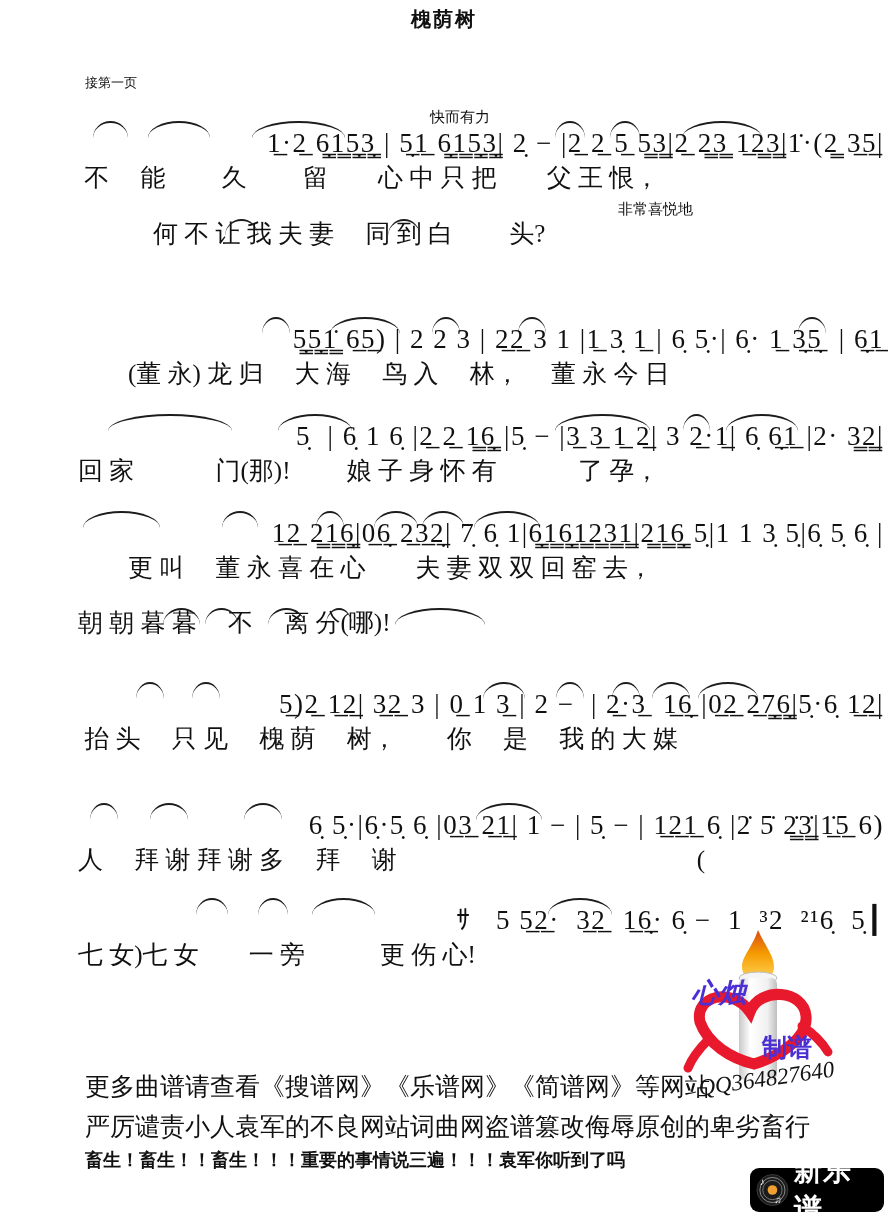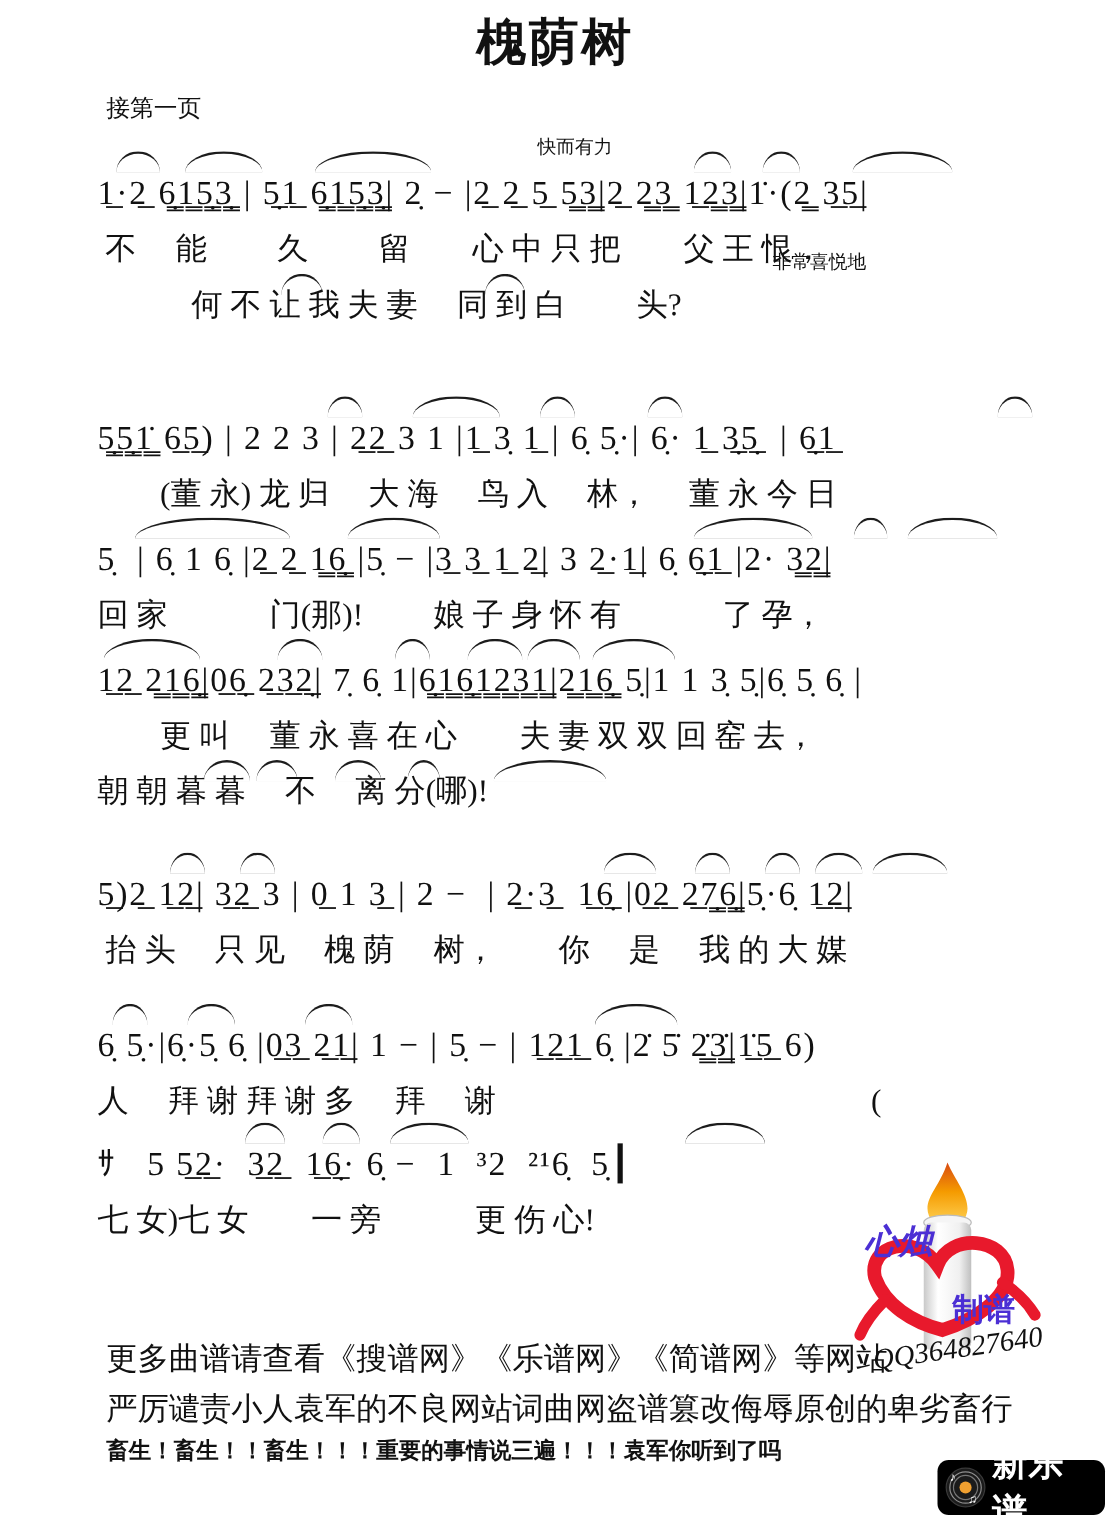--- a/index.html
+++ b/index.html
@@ -6,7 +6,7 @@
   .page{position:relative;width:888px;height:1217px;background:#fff;overflow:hidden;
         font-family:"Liberation Serif","DejaVu Serif",serif;color:#111;}
   .title{position:absolute;top:6px;left:0;width:888px;text-align:center;
-         font-size:40px;font-weight:bold;letter-spacing:2px;}
+         font-size:20px;font-weight:bold;letter-spacing:2px;}
   .cont{position:absolute;top:74px;left:85px;font-size:19px;}
   .system{position:absolute;left:78px;width:806px;height:92px;}
   .notation{position:relative;margin-top:19px;font-size:27px;letter-spacing:1.5px;

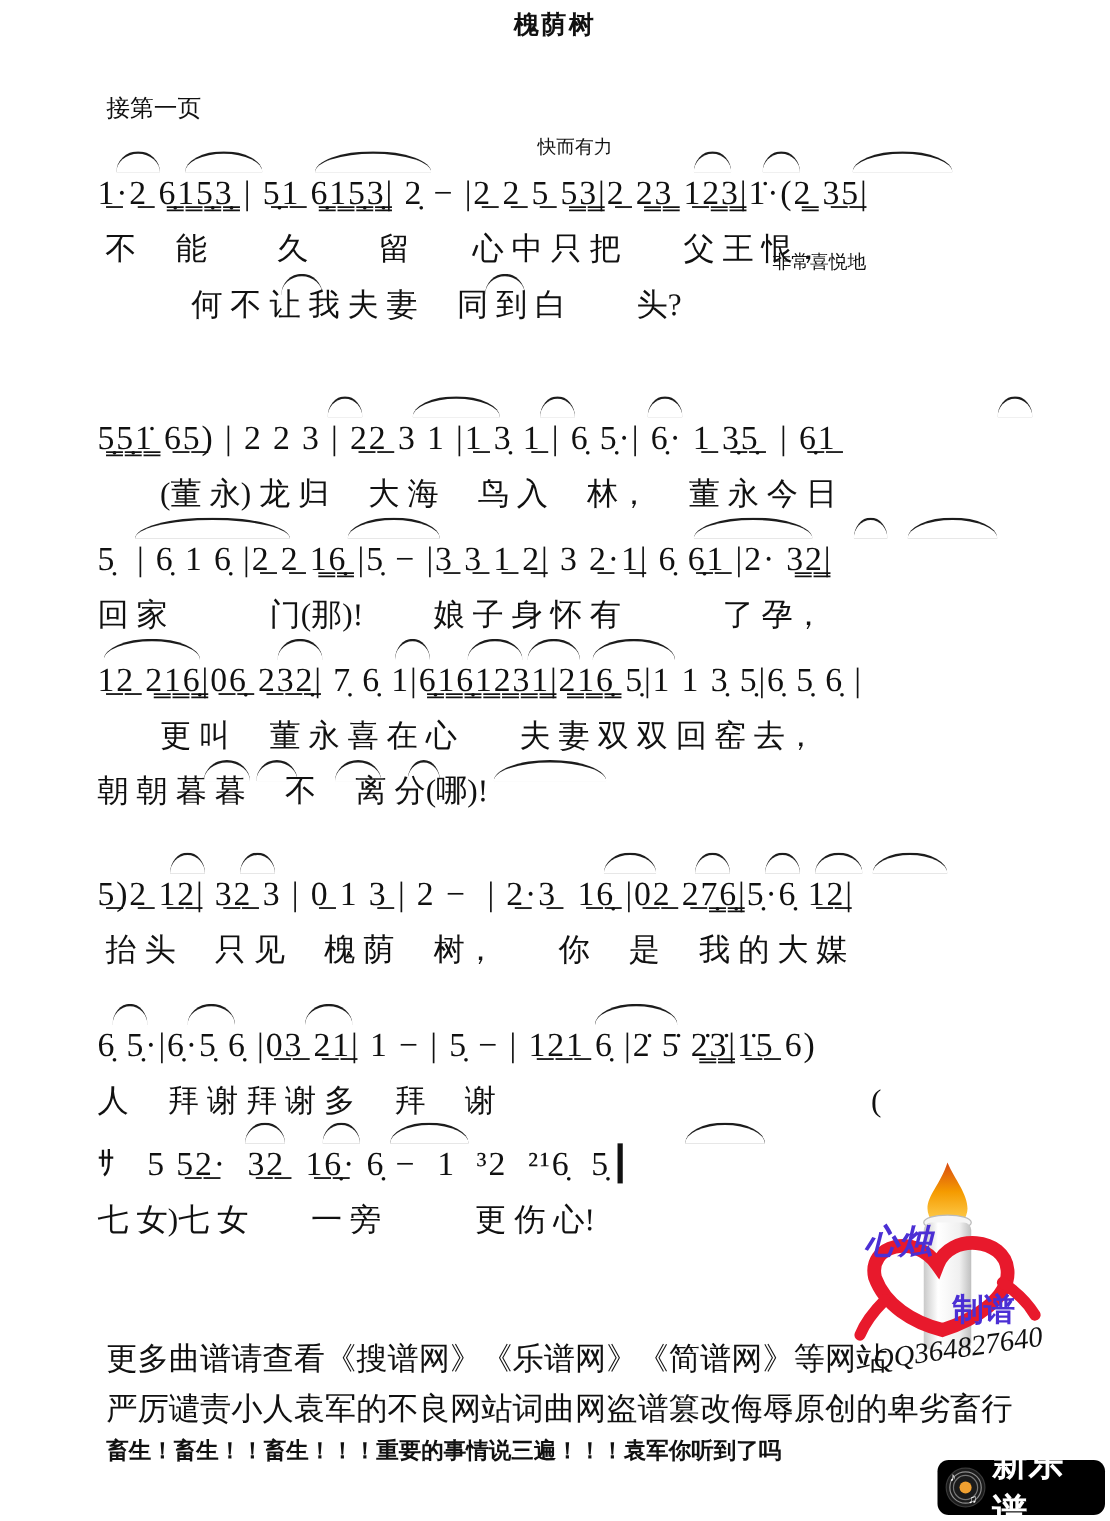--- a/index.html
+++ b/index.html
@@ -7,7 +7,7 @@
         font-family:"Liberation Serif","DejaVu Serif",serif;color:#111;}
   .title{position:absolute;top:6px;left:0;width:888px;text-align:center;
          font-size:20px;font-weight:bold;letter-spacing:2px;}
-  .cont{position:absolute;top:74px;left:85px;font-size:19px;}
+  .cont{position:absolute;top:74px;left:85px;font-size:13px;}
   .system{position:absolute;left:78px;width:806px;height:92px;}
   .notation{position:relative;margin-top:19px;font-size:27px;letter-spacing:1.5px;
             white-space:pre;line-height:34px;font-family:"Liberation Serif","DejaVu Serif",serif;}

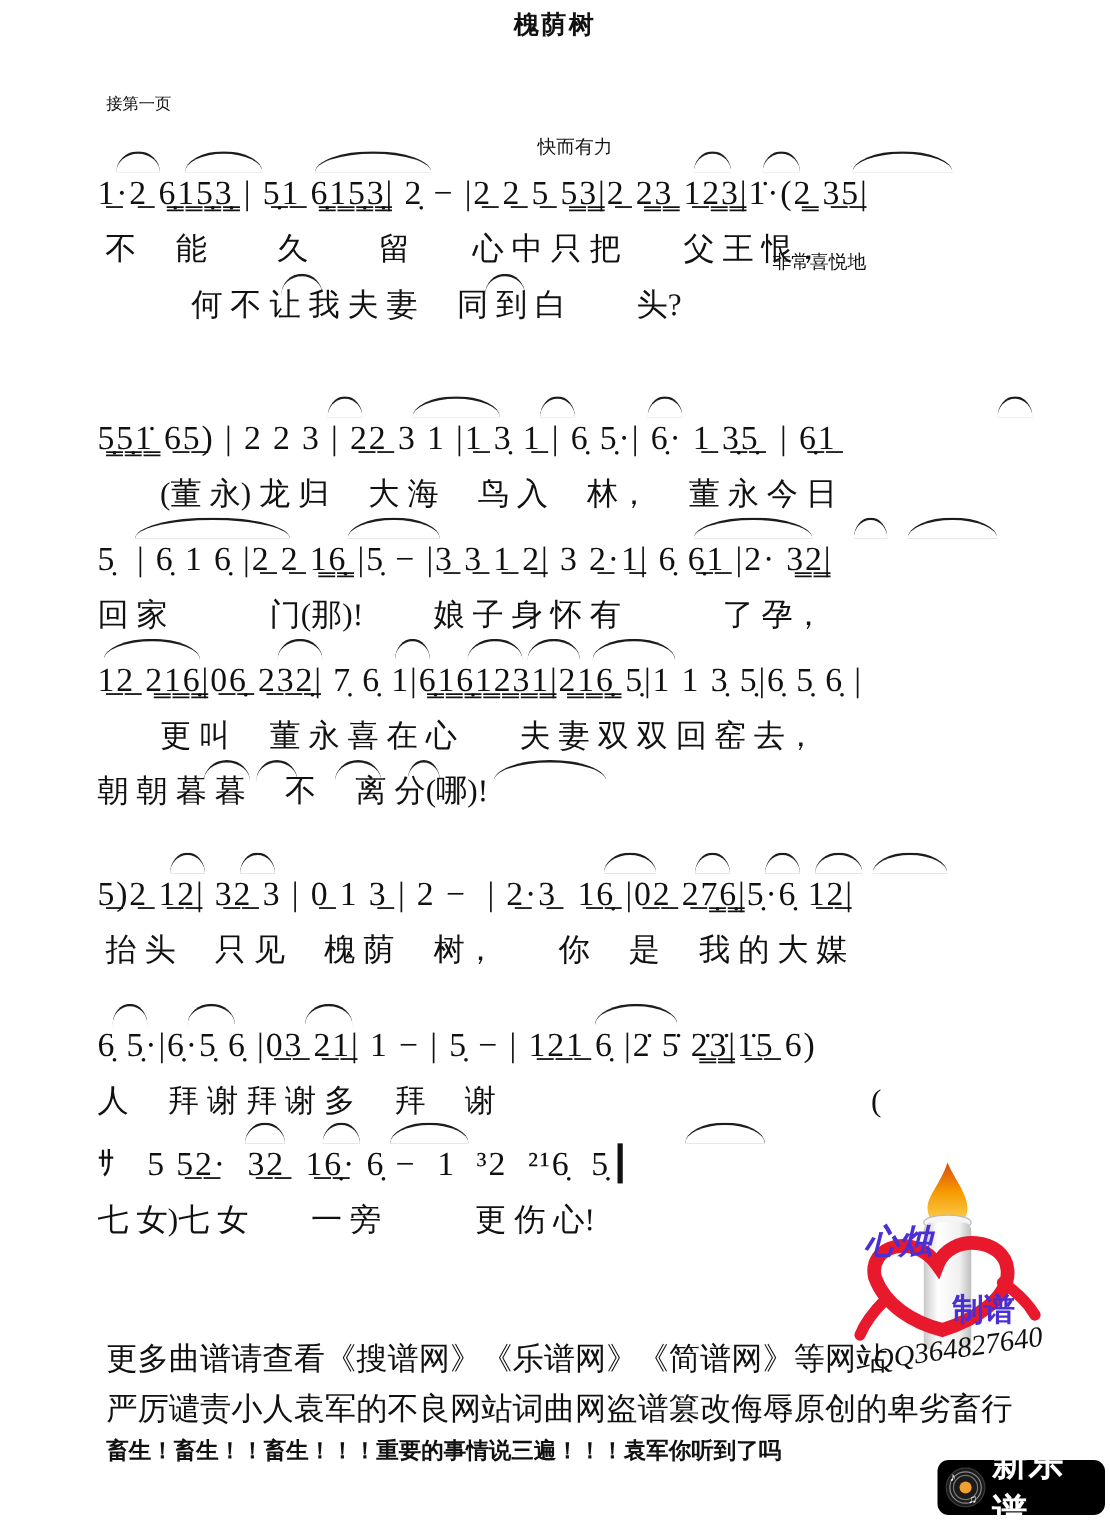--- a/index.html
+++ b/index.html
@@ -9,8 +9,8 @@
          font-size:20px;font-weight:bold;letter-spacing:2px;}
   .cont{position:absolute;top:74px;left:85px;font-size:13px;}
   .system{position:absolute;left:78px;width:806px;height:92px;}
-  .notation{position:relative;margin-top:19px;font-size:27px;letter-spacing:1.5px;
-            white-space:pre;line-height:34px;font-family:"Liberation Serif","DejaVu Serif",serif;}
+  .notation{position:relative;margin-top:8px;font-size:27px;letter-spacing:1.5px;
+            white-space:pre;line-height:34px;font-family:"Liberation Serif","DejaVu Serif",serif;text-align:right;}
   .lyrics{margin-top:14px;font-size:25px;white-space:pre;line-height:30px;}
   .anno{position:absolute;font-size:15px;font-family:"DejaVu Sans",sans-serif;}
   .arc{position:absolute;height:15px;border-top:2px solid #1c1c1c;

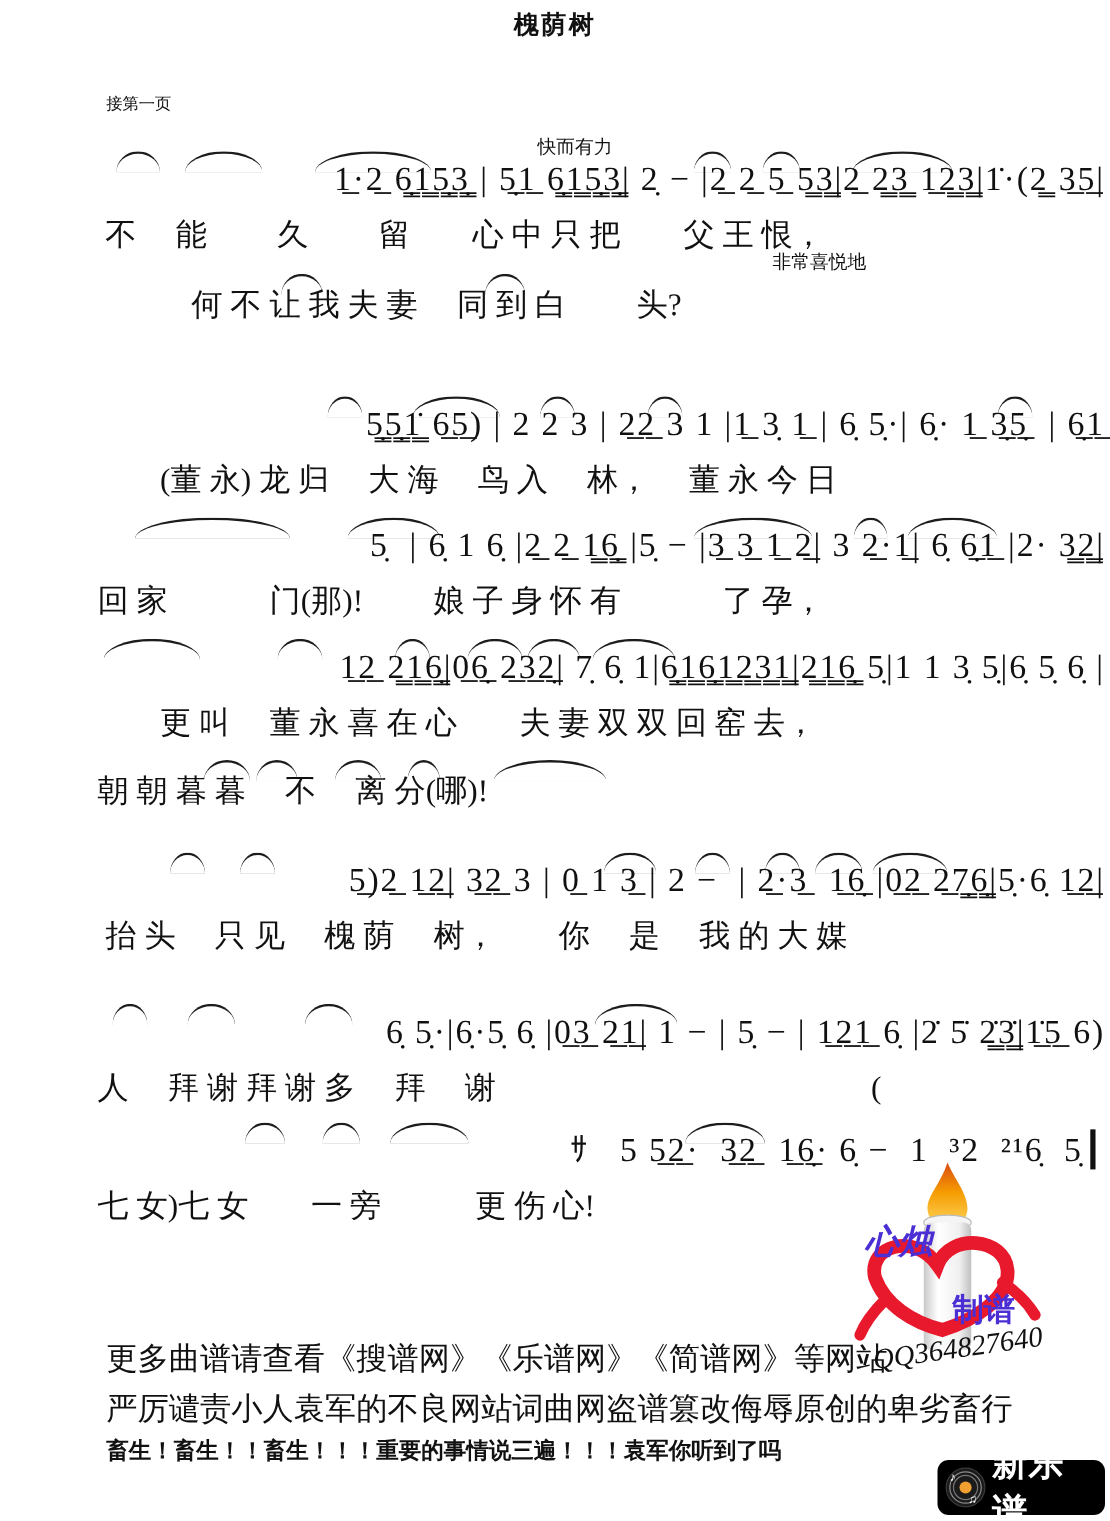--- a/index.html
+++ b/index.html
@@ -11,7 +11,7 @@
   .system{position:absolute;left:78px;width:806px;height:92px;}
   .notation{position:relative;margin-top:8px;font-size:27px;letter-spacing:1.5px;
             white-space:pre;line-height:34px;font-family:"Liberation Serif","DejaVu Serif",serif;text-align:right;}
-  .lyrics{margin-top:14px;font-size:25px;white-space:pre;line-height:30px;}
+  .lyrics{margin-top:3px;font-size:25px;white-space:pre;line-height:30px;}
   .anno{position:absolute;font-size:15px;font-family:"DejaVu Sans",sans-serif;}
   .arc{position:absolute;height:15px;border-top:2px solid #1c1c1c;
        border-radius:50% 50% 0 0 / 100% 100% 0 0;top:3px;}

